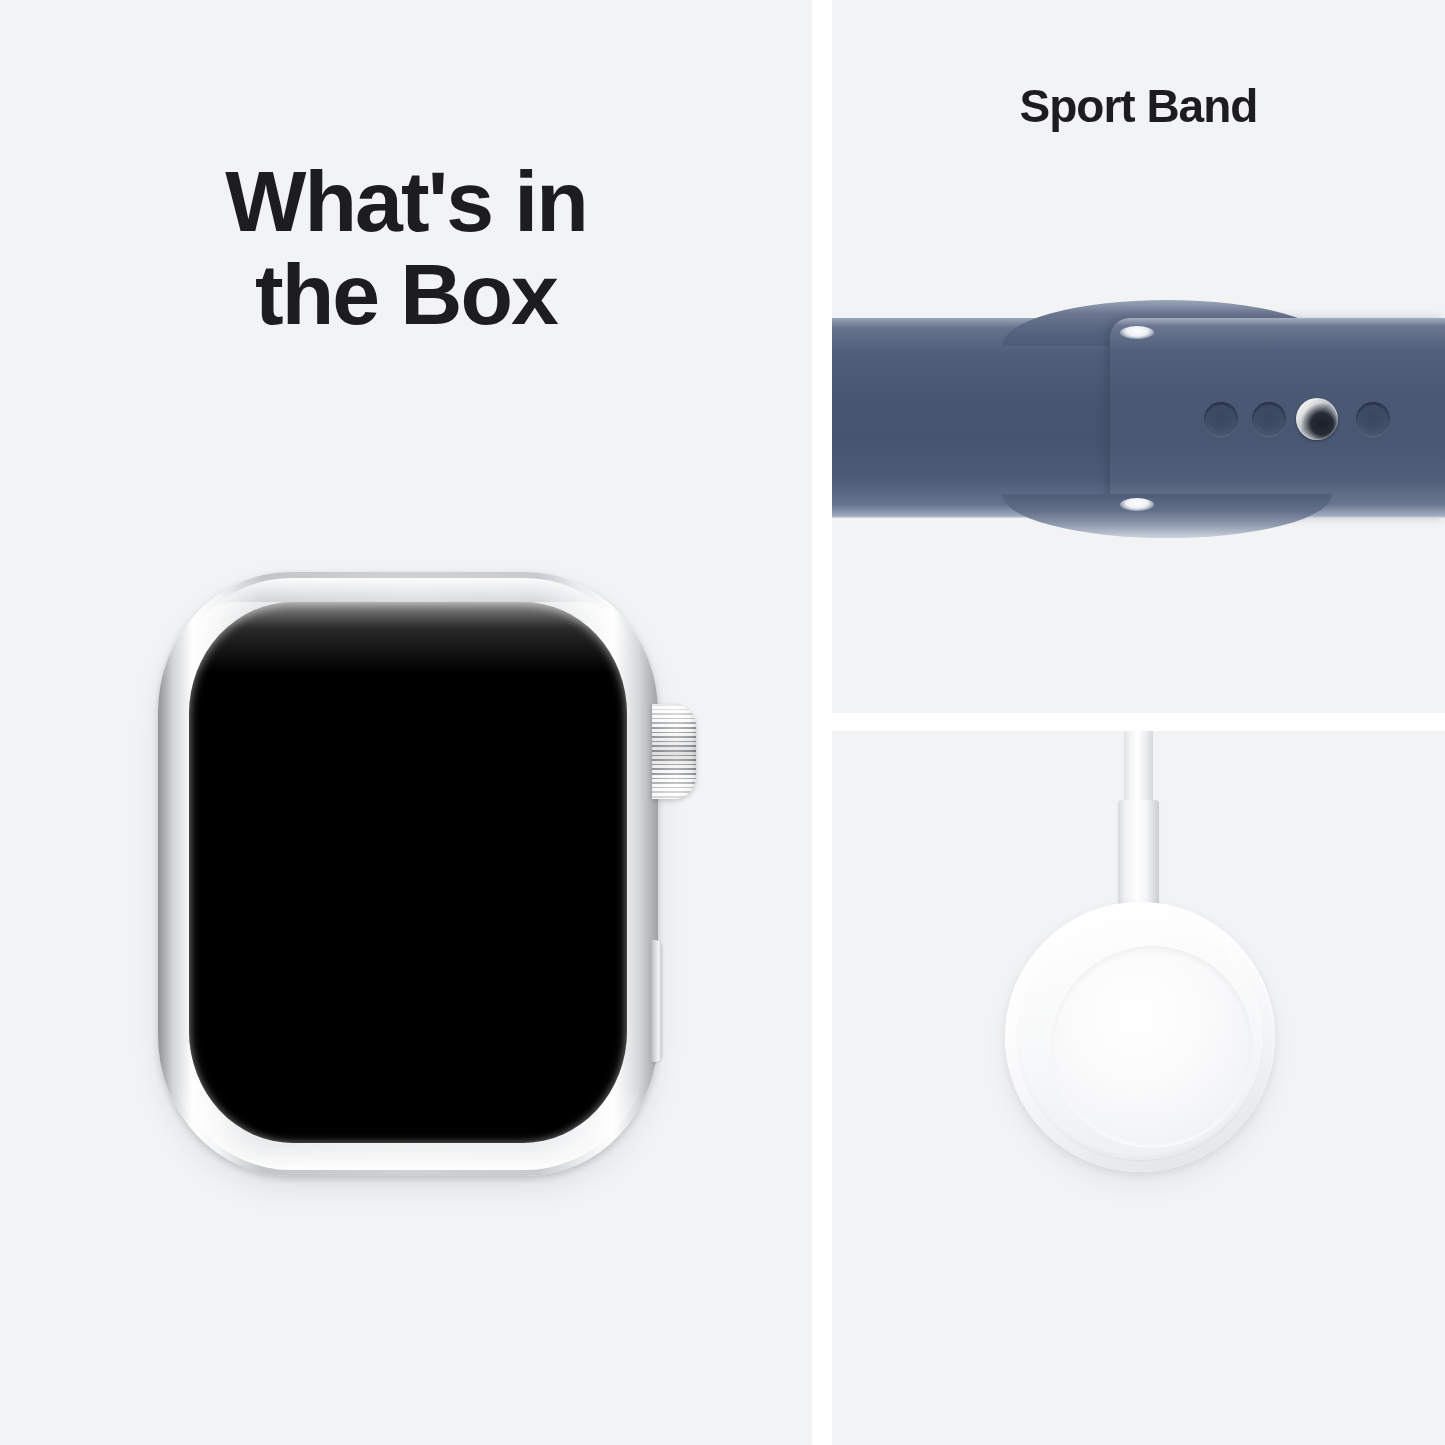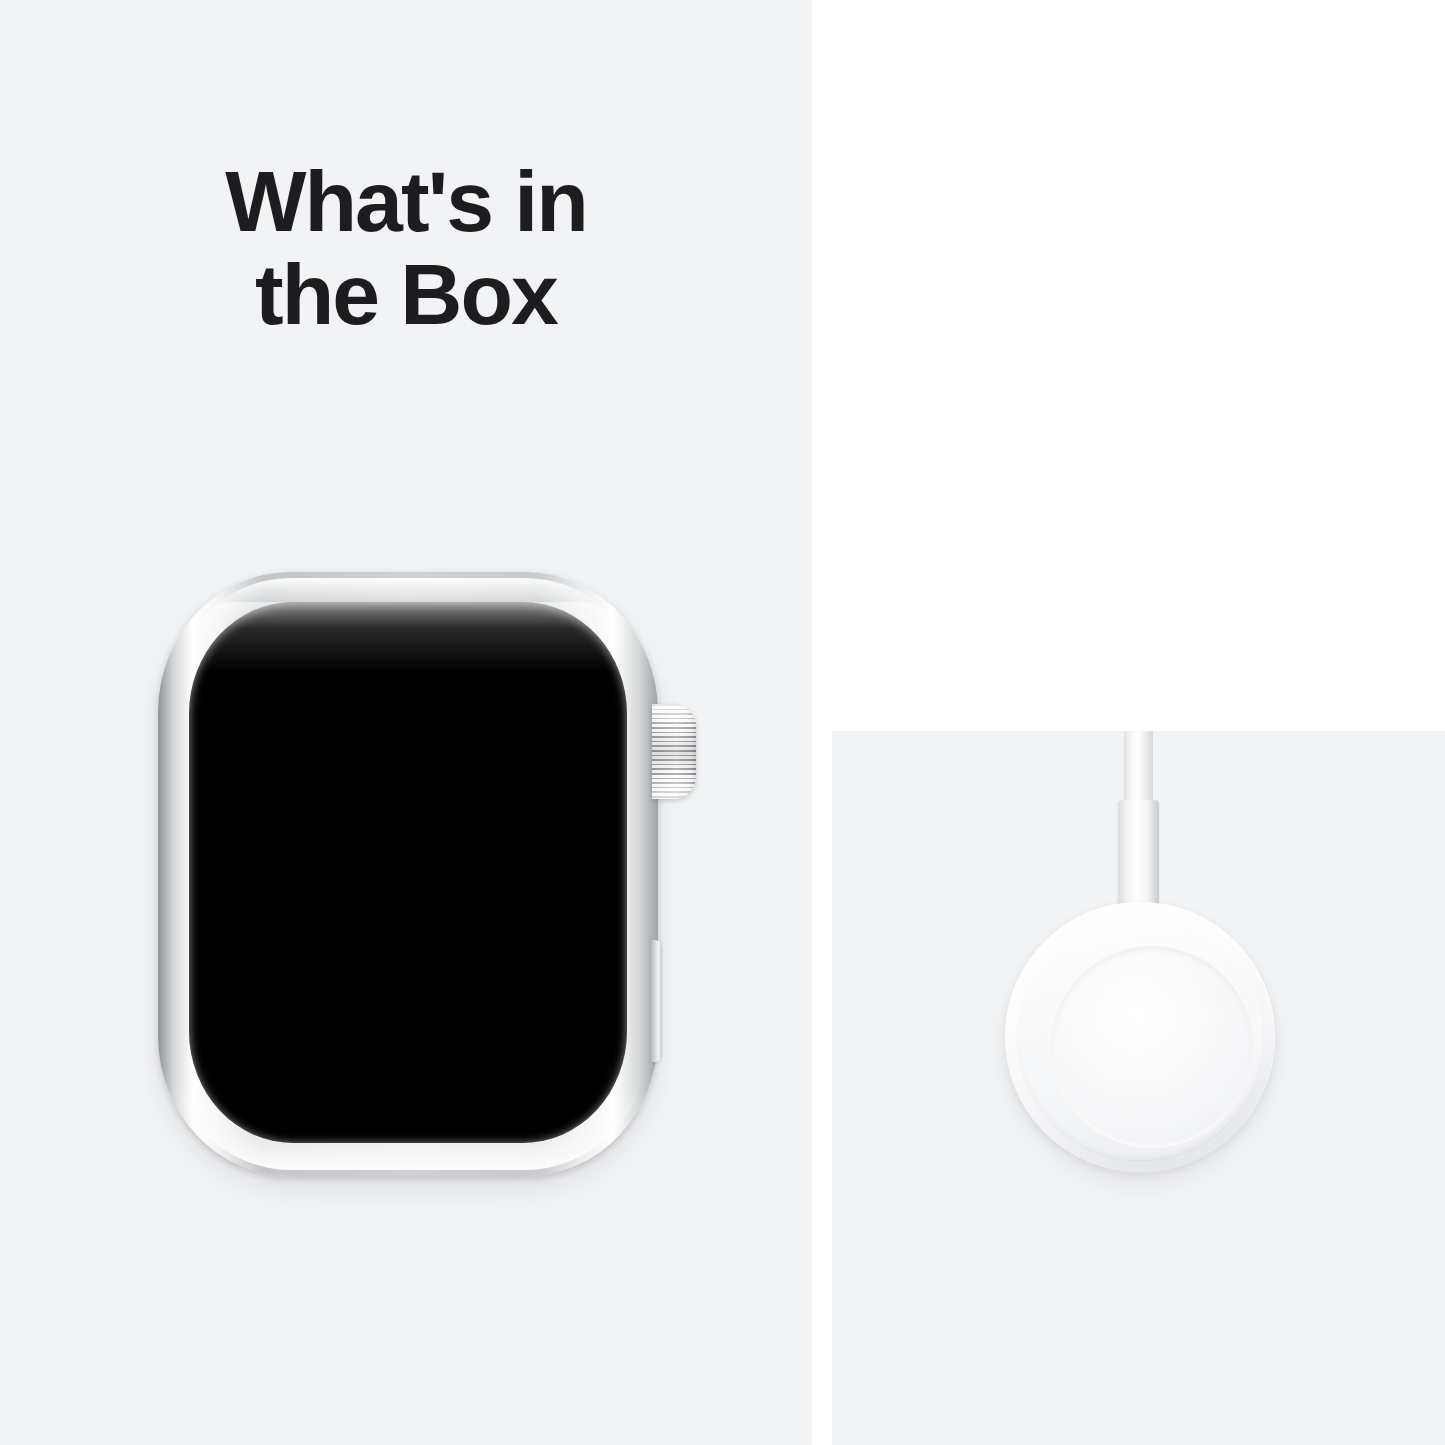--- a/index.html
+++ b/index.html
@@ -387,6 +387,25 @@
 
   </div>
 
+  <div class="panel" id="panel-band">
+
+    <div class="heading" id="band-title">Sport Band</div>
+
+    <div id="band">
+      <div class="band-strap"></div>
+      <div id="band-bulge-top"></div>
+      <div id="band-keeper"></div>
+      <div id="band-bulge-bottom"></div>
+      <div class="tuck-gap" id="tuck-gap-top"></div>
+      <div class="tuck-gap" id="tuck-gap-bottom"></div>
+
+      <div class="band-hole" style="left:372px"></div>
+      <div class="band-hole" style="left:420px"></div>
+      <div class="band-hole-pin" style="left:464px"></div>
+      <div class="band-hole" style="left:524px"></div>
+    </div>
+
+  </div>
 
   <div class="panel" id="panel-cable">
 

